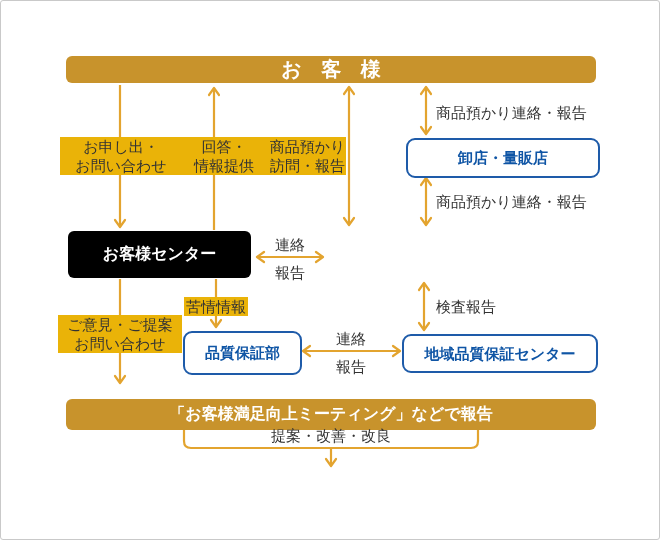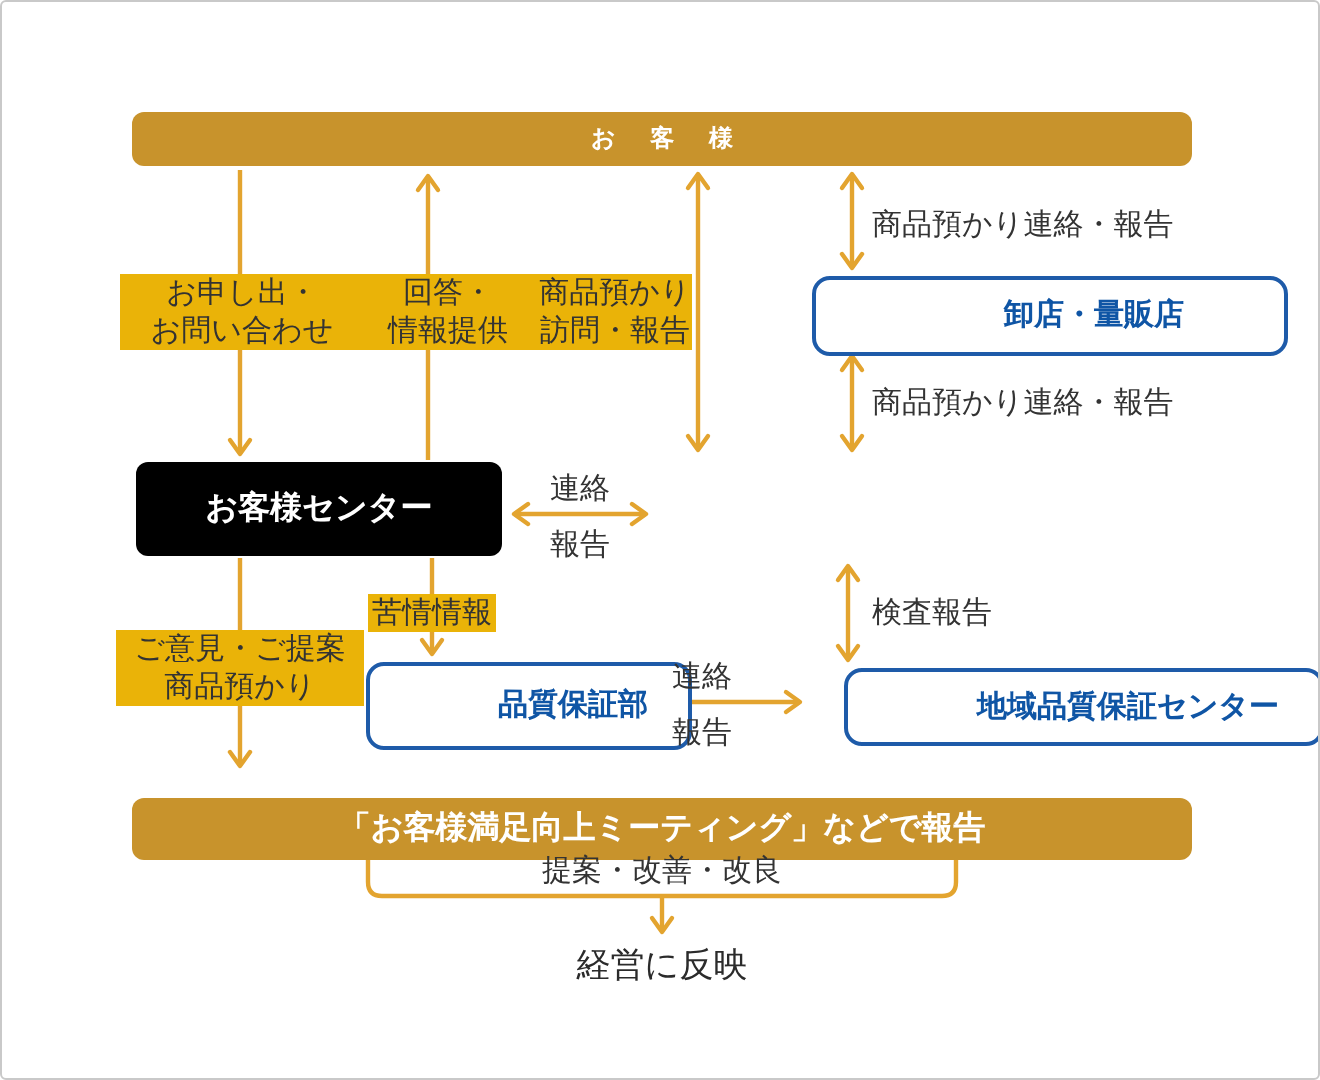--- a/index.html
+++ b/index.html
@@ -13,7 +13,7 @@
     position:absolute;background:#C8932C;border-radius:6px;
     color:#ffffff;font-weight:bold;display:flex;align-items:center;justify-content:center;
   }
-  .bar.top{left:65px;top:55px;width:530px;height:27px;font-size:12px;letter-spacing:7px;text-indent:7px;}
+  .bar.top{left:65px;top:55px;width:530px;height:27px;font-size:20px;letter-spacing:7px;text-indent:7px;}
   .bar.bottom{left:65px;top:398px;width:530px;height:31px;font-size:16px;}
   .solid-box{
     position:absolute;background:#000000;border-radius:6px;color:#ffffff;

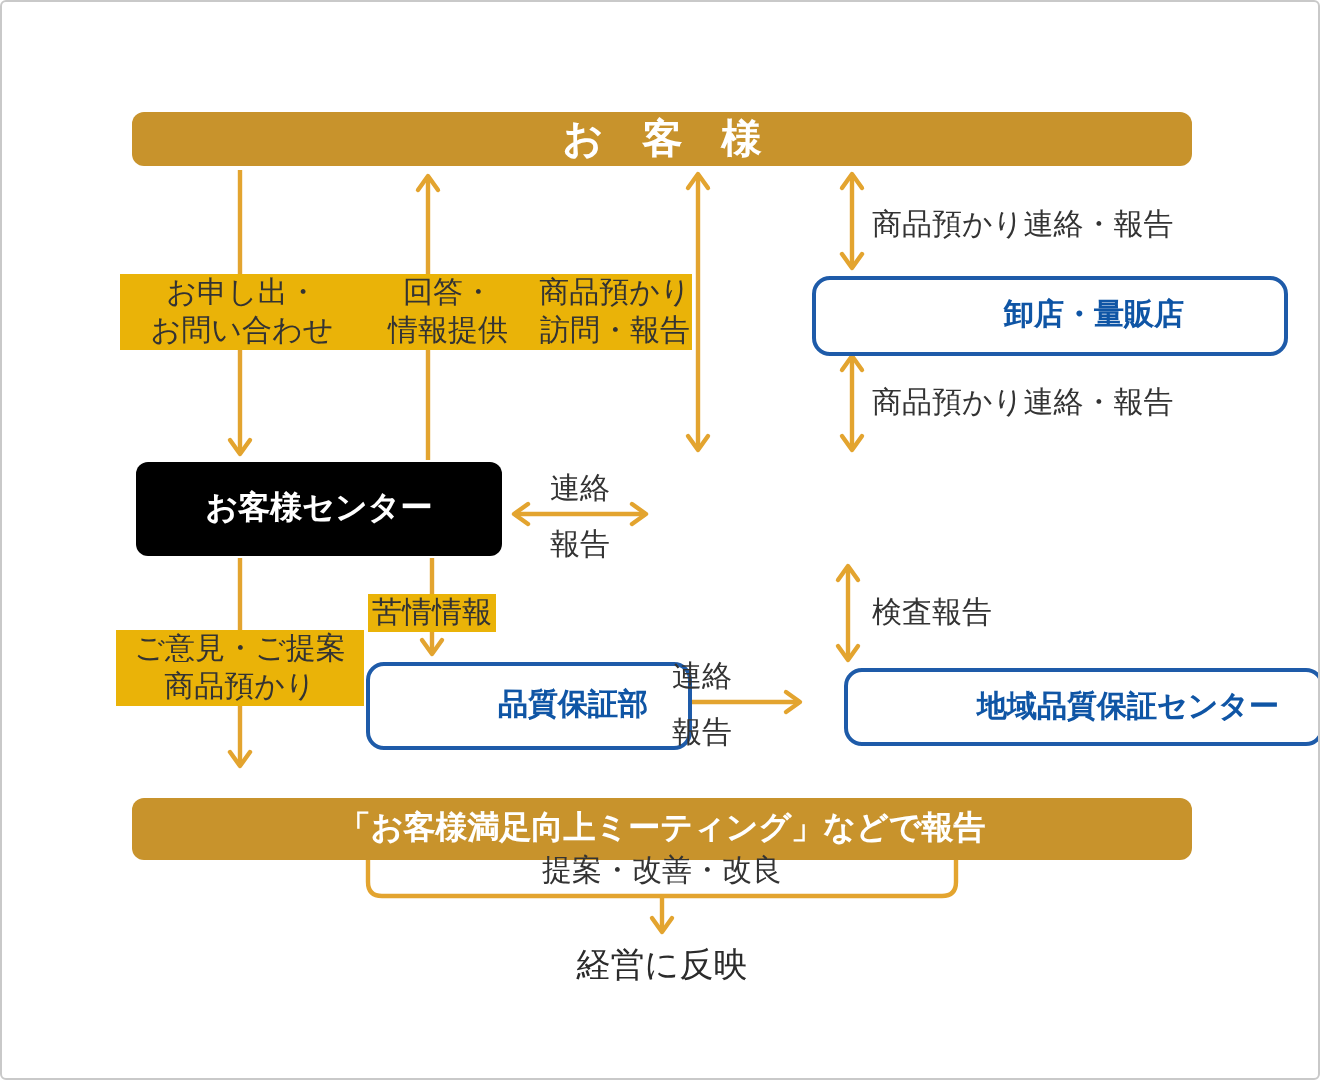--- a/index.html
+++ b/index.html
@@ -22,7 +22,7 @@
   .outline-box{
     position:absolute;background:#ffffff;border:2px solid #1E5BA9;border-radius:9px;
     color:#0F55A5;font-weight:bold;display:flex;align-items:center;justify-content:center;
-    font-size:15px;text-align:center;line-height:1.3;white-space:pre-line;padding-left:44px;
+    font-size:15px;text-align:center;line-height:1.3;white-space:pre-line;
   }
   .lbl{
     position:absolute;color:#333333;font-size:15px;line-height:1.28;

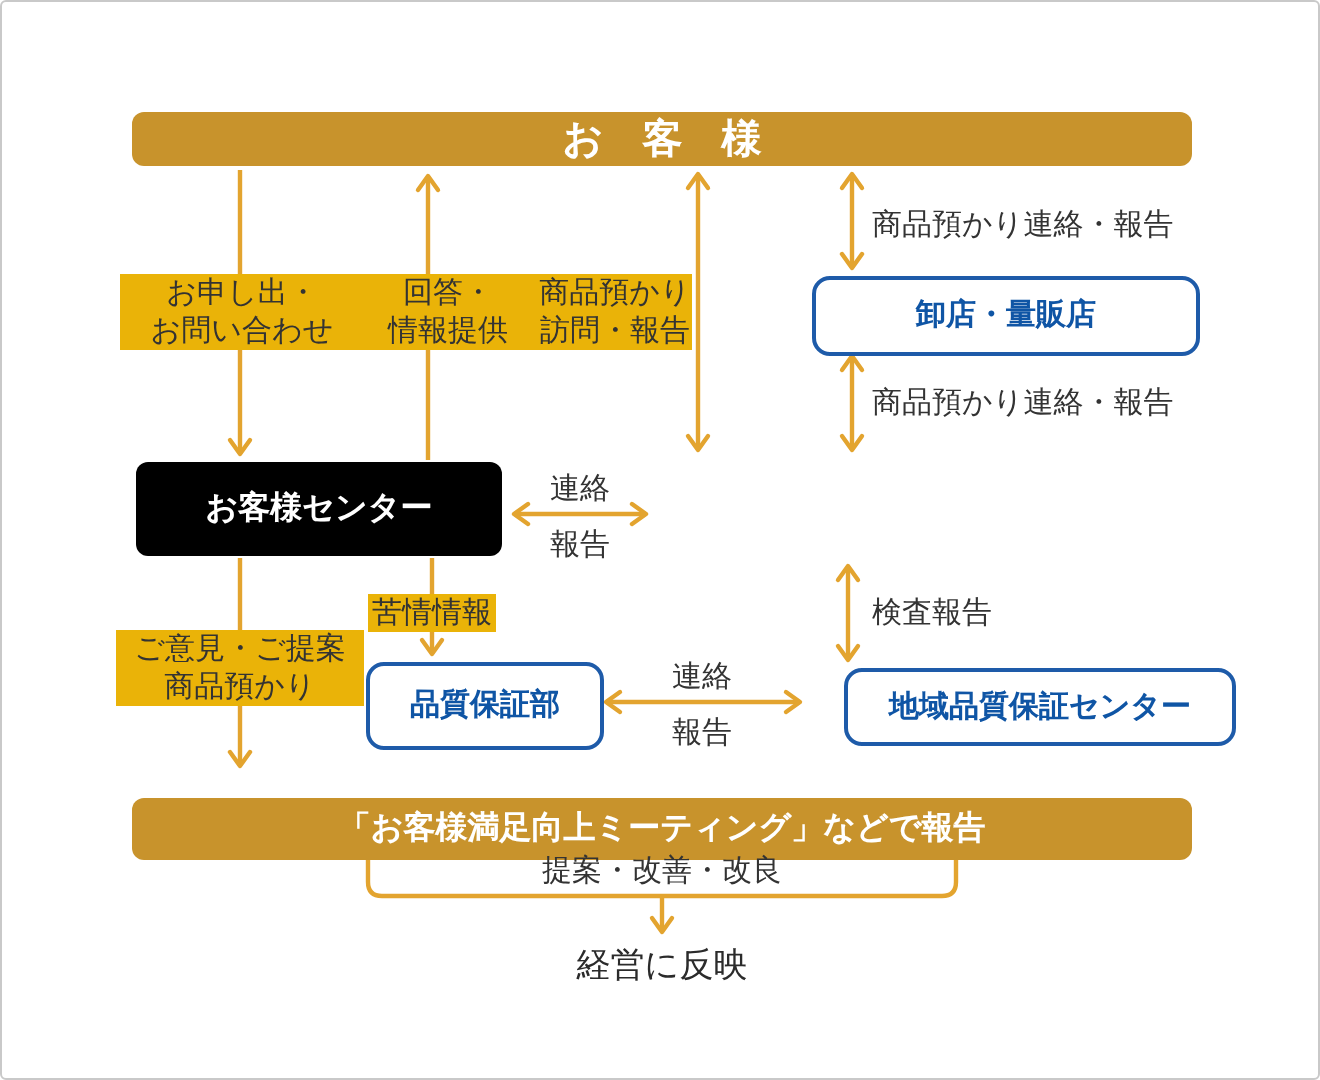--- a/index.html
+++ b/index.html
@@ -87,7 +87,7 @@
   <div class="lbl bg" style="left:183px;top:296px;width:64px;">苦情情報</div>
 
   <div class="lbl bg" style="left:57px;top:314px;width:124px;">ご意見・ご提案
-商品預かり</div>
+お問い合わせ</div>
 
   <div class="outline-box" style="left:182px;top:330px;width:115px;height:40px;">品質保証部</div>
 

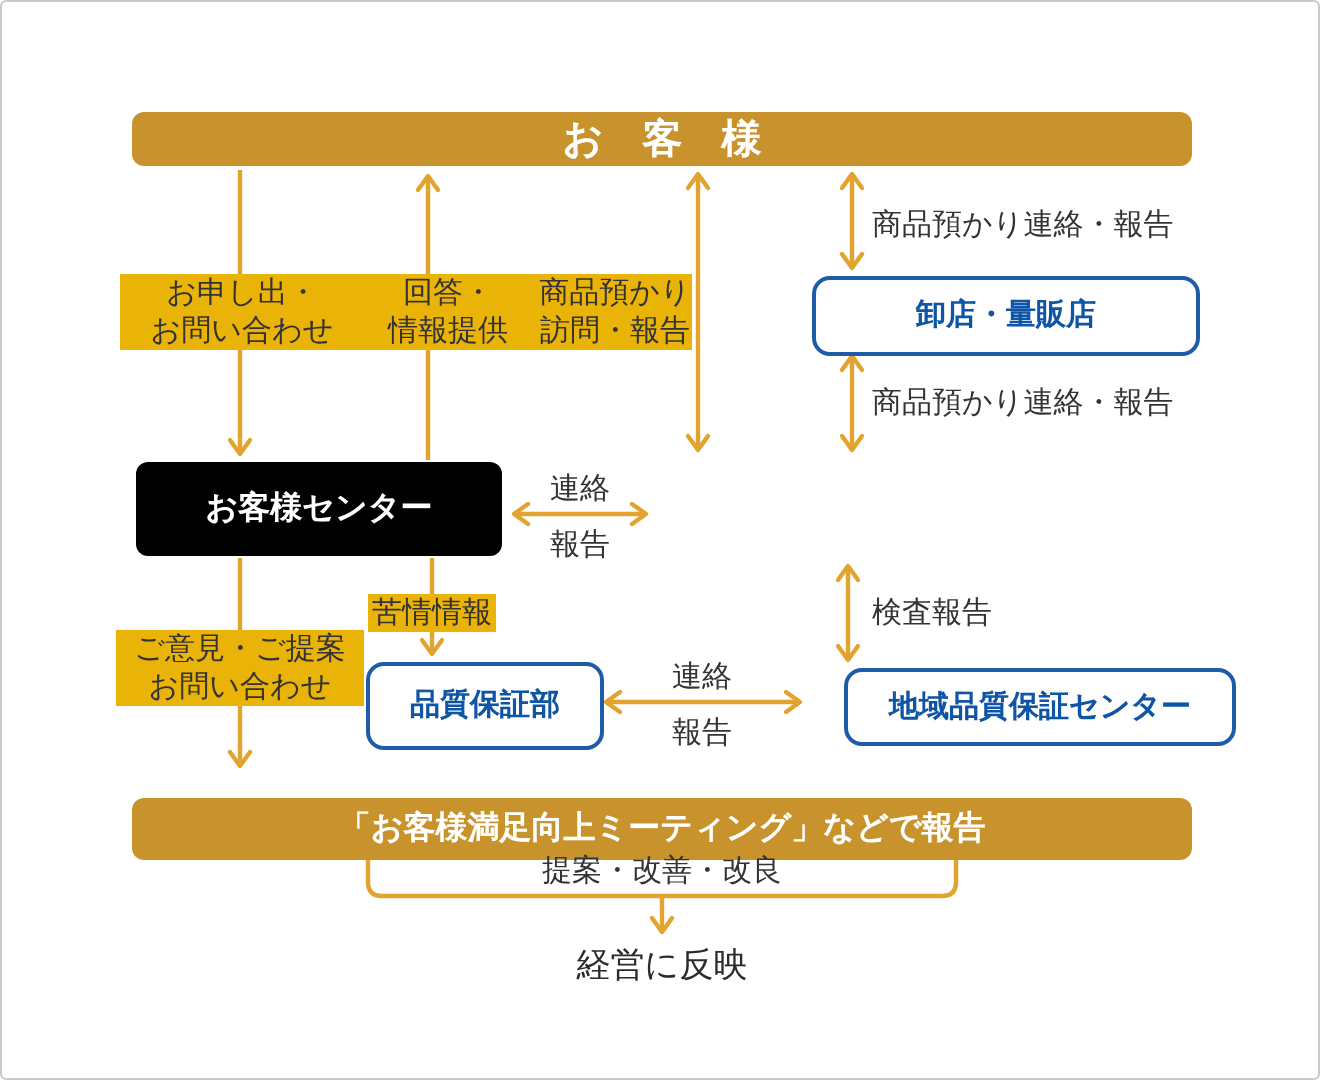--- a/index.html
+++ b/index.html
@@ -94,7 +94,7 @@
   <div class="lbl" style="left:328px;top:328px;width:44px;">連絡</div>
   <div class="lbl" style="left:328px;top:356px;width:44px;">報告</div>
 
-  <div class="outline-box" style="left:421px;top:333px;width:192px;height:35px;">地域品質保証センター</div>
+  <div class="outline-box" style="left:401px;top:333px;width:192px;height:35px;">地域品質保証センター</div>
 
   <div class="bar bottom">「お客様満足向上ミーティング」などで報告</div>
 

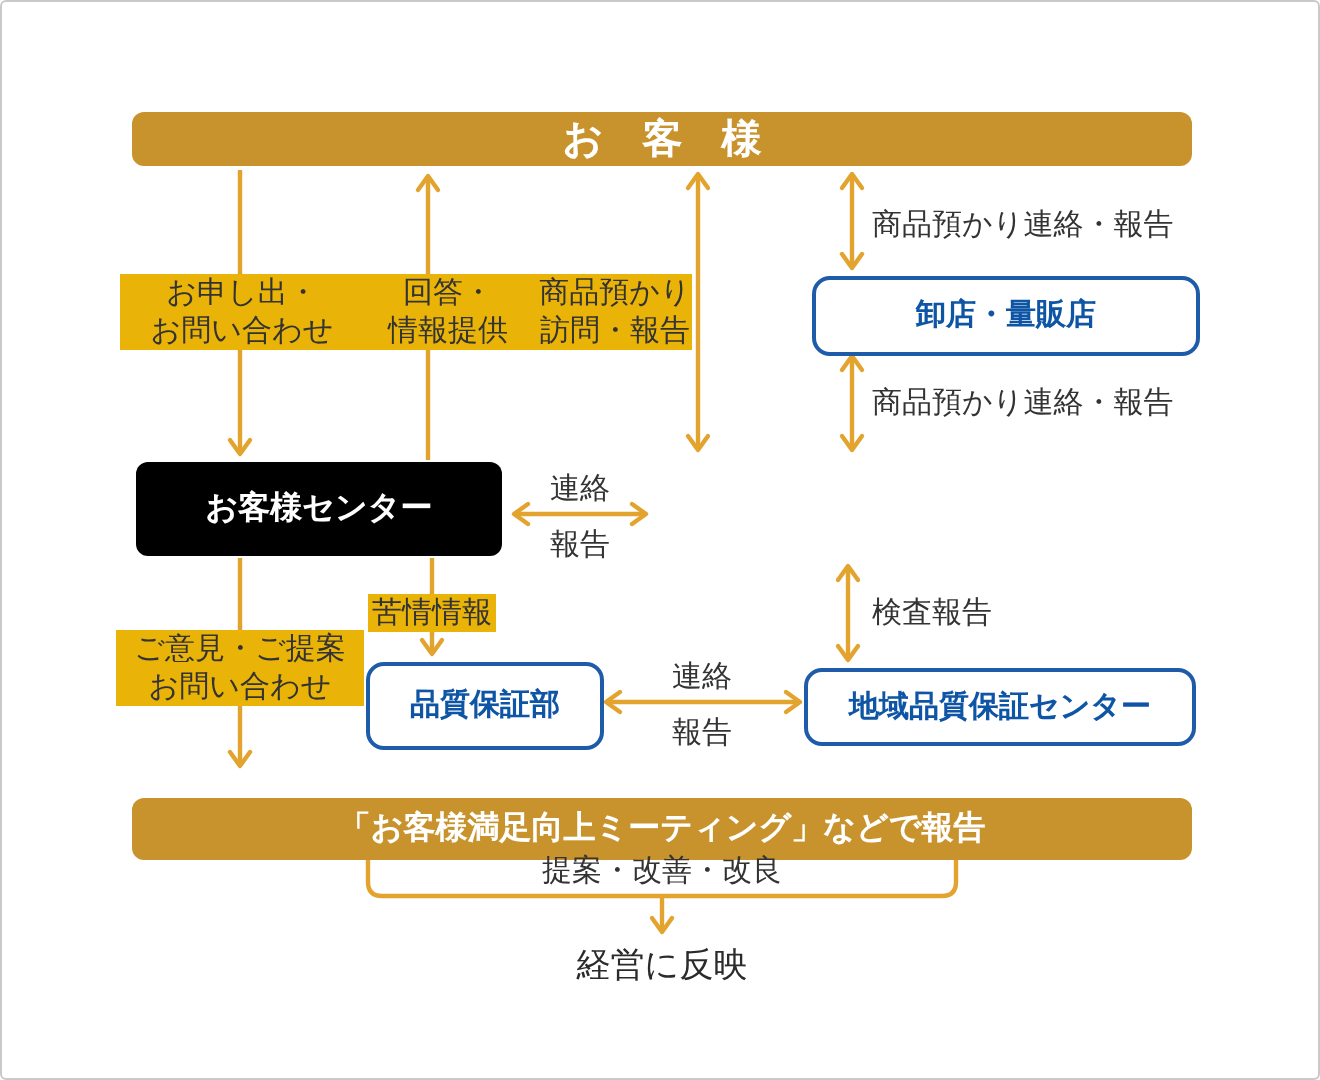--- a/index.html
+++ b/index.html
@@ -100,7 +100,6 @@
 
   <div class="lbl" style="left:255px;top:425px;width:150px;">提案・改善・改良</div>
 
-  <div class="lbl big" style="left:260px;top:471px;width:140px;">経営に反映</div>
 
 </div>
 

